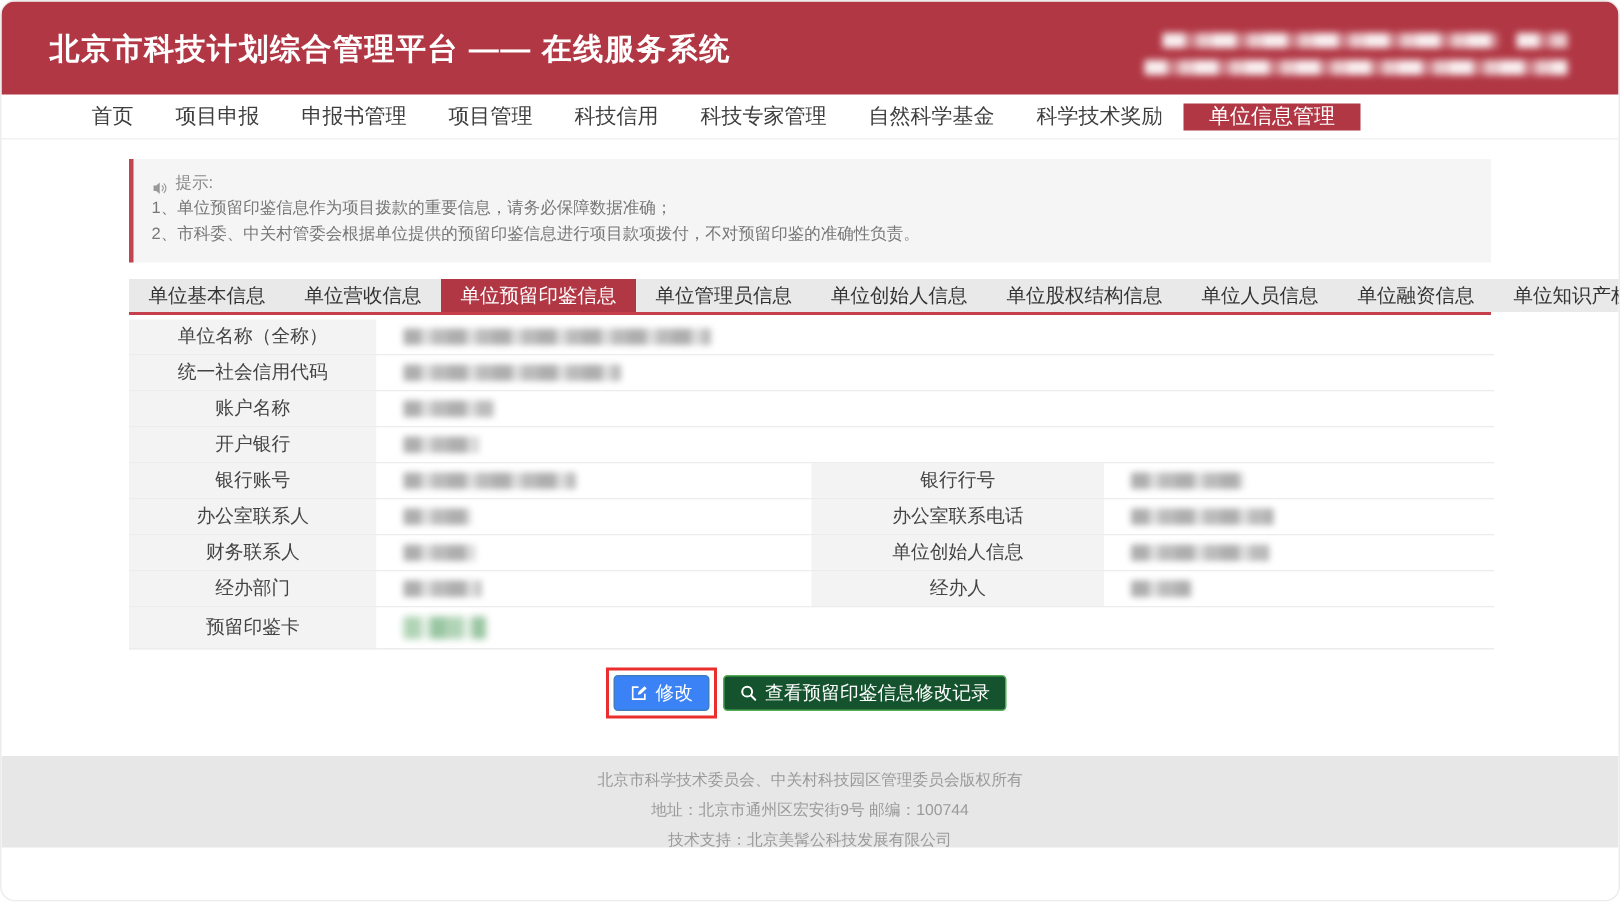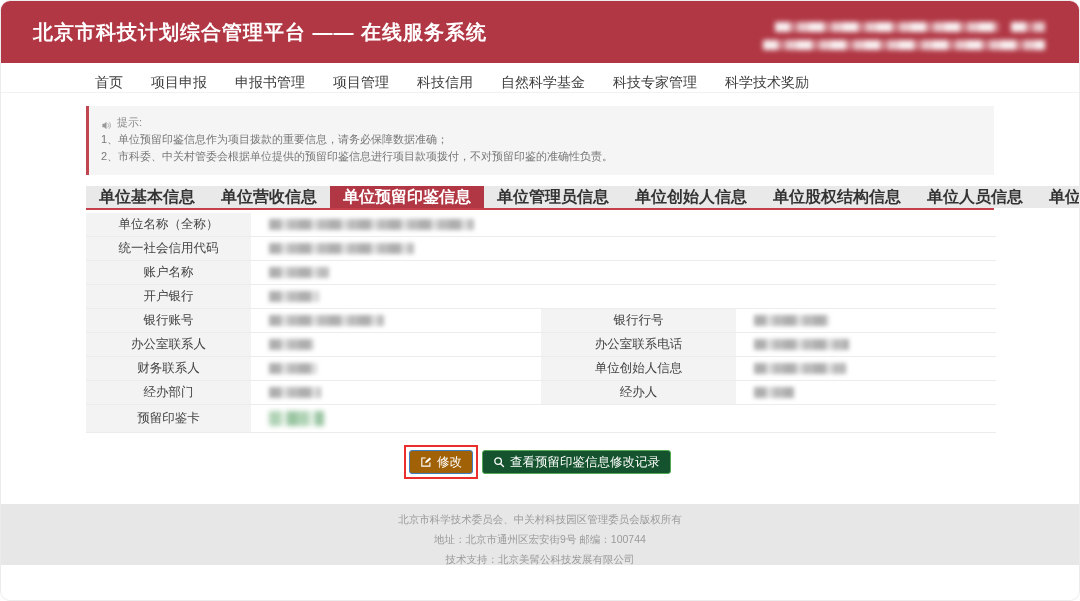--- a/index.html
+++ b/index.html
@@ -21,8 +21,8 @@
              filter:blur(2.4px); }
 
   
-  .nav { height:30px; background:#fff; display:flex; align-items:flex-end;
-         padding-left:80px; border-bottom:1px solid #f1f1f1; }
+  .nav { height:30px; background:#fff; display:flex; align-items:center;
+         padding-left:46px; border-bottom:1px solid #f1f1f1; }
   .nav-item { font-size:14px; color:#3e3e3e; display:flex; align-items:center;
               padding:0 14px; cursor:pointer; white-space:nowrap; }
   .nav-item.active { background:#b13744; color:#fff; padding:0 17px; }

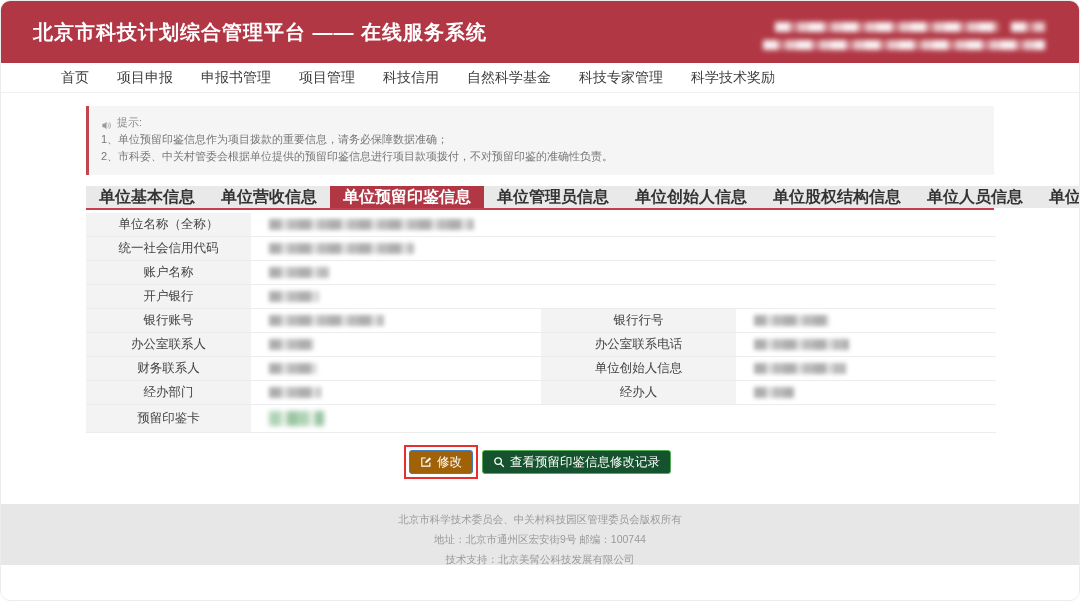--- a/index.html
+++ b/index.html
@@ -101,8 +101,8 @@
     <div class="nav-item">申报书管理</div>
     <div class="nav-item">项目管理</div>
     <div class="nav-item">科技信用</div>
+    <div class="nav-item">科技专家管理</div>
     <div class="nav-item">自然科学基金</div>
-    <div class="nav-item">科技专家管理</div>
     <div class="nav-item">科学技术奖励</div>
   </div>
 

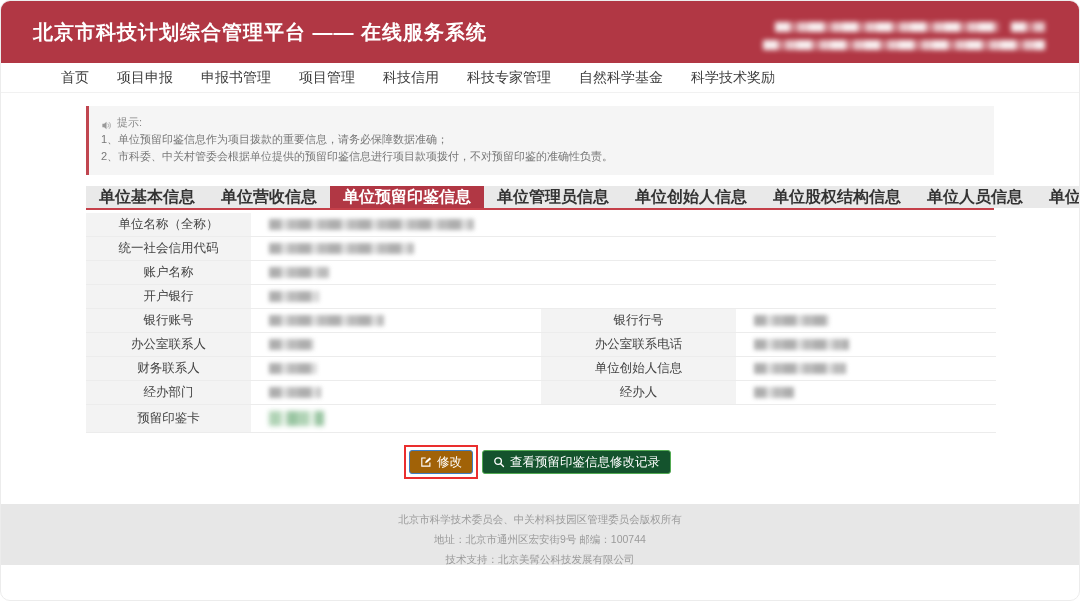--- a/index.html
+++ b/index.html
@@ -104,6 +104,7 @@
     <div class="nav-item">科技专家管理</div>
     <div class="nav-item">自然科学基金</div>
     <div class="nav-item">科学技术奖励</div>
+    <div class="nav-item active">单位信息管理</div>
   </div>
 
   <div class="content">

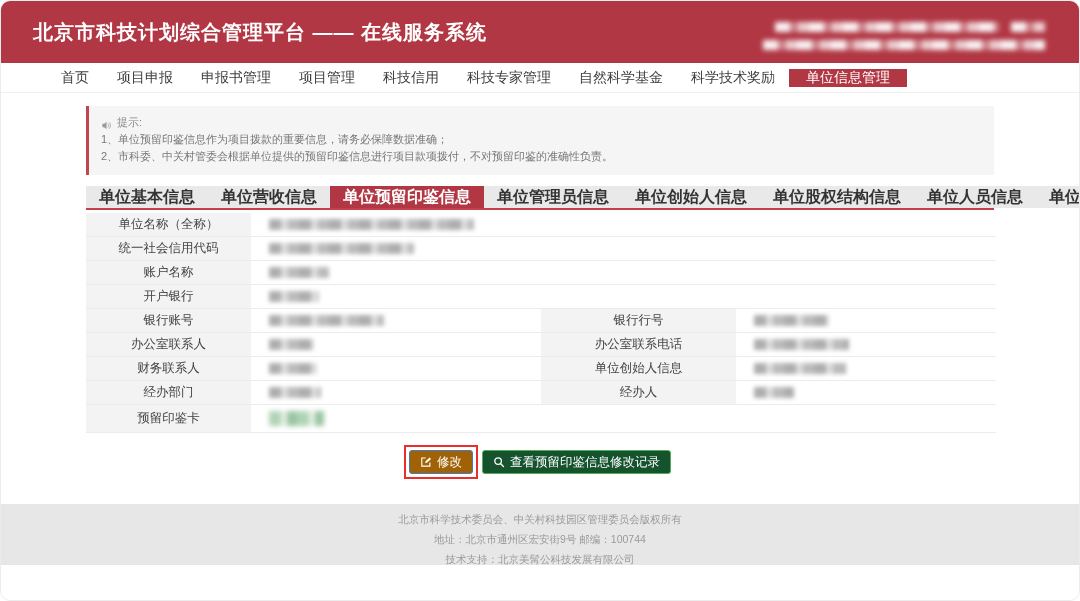--- a/index.html
+++ b/index.html
@@ -37,7 +37,7 @@
 
   .tabs-wrap { margin-top:11px; border-bottom:2px solid #c5404a; }
   .tabstrip { display:inline-flex; background:#e9e9e9; vertical-align:bottom; }
-  .tab { font-size:16px; font-weight:bold; color:#333; padding:0 13px;
+  .tab { font-size:13px; font-weight:normal; color:#333; padding:0 13px;
          line-height:22px; height:22px; cursor:pointer; white-space:nowrap; }
   .tab.active { background:#b13744; color:#fff; }
 

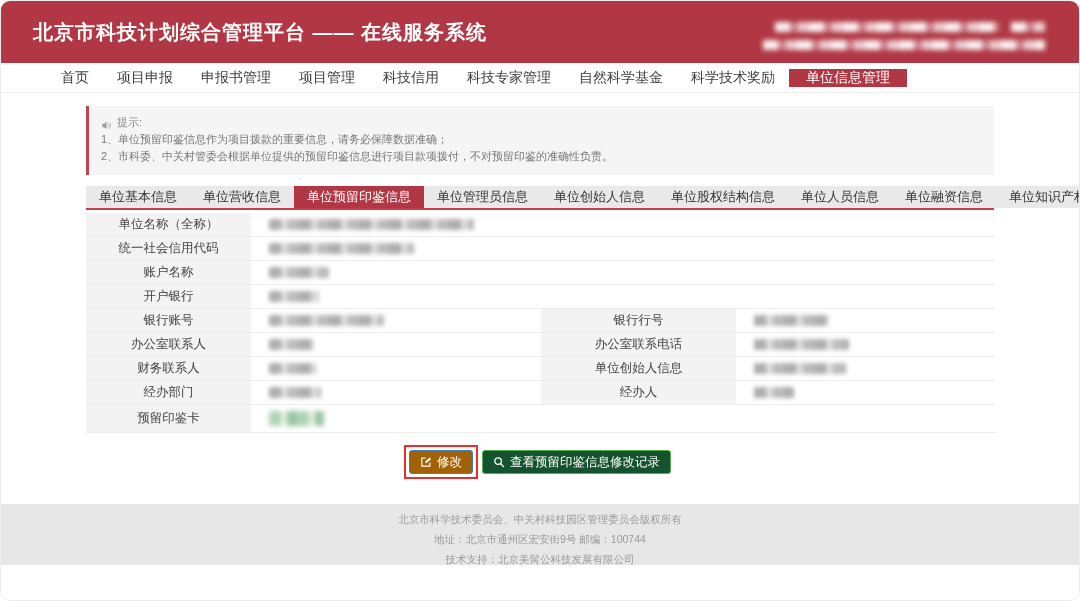--- a/index.html
+++ b/index.html
@@ -63,7 +63,7 @@
   .btn { display:inline-flex; align-items:center; gap:5px; font-size:12.5px; color:#fff;
          border-radius:3px; padding:0 10px; height:24px; border:1px solid transparent;
          cursor:pointer; font-family:inherit; white-space:nowrap; }
-  .btn-blue { background:#a16207; border-color:#3f7ec2; }
+  .btn-blue { background:#3b82f6; border-color:#3f7ec2; }
   .btn-green { background:#14532d; border-color:#53ab53; }
   .hl { position:relative; display:inline-flex; }
   .hl::after { content:''; position:absolute; inset:-5px; border:2px solid #ea2e2e;

